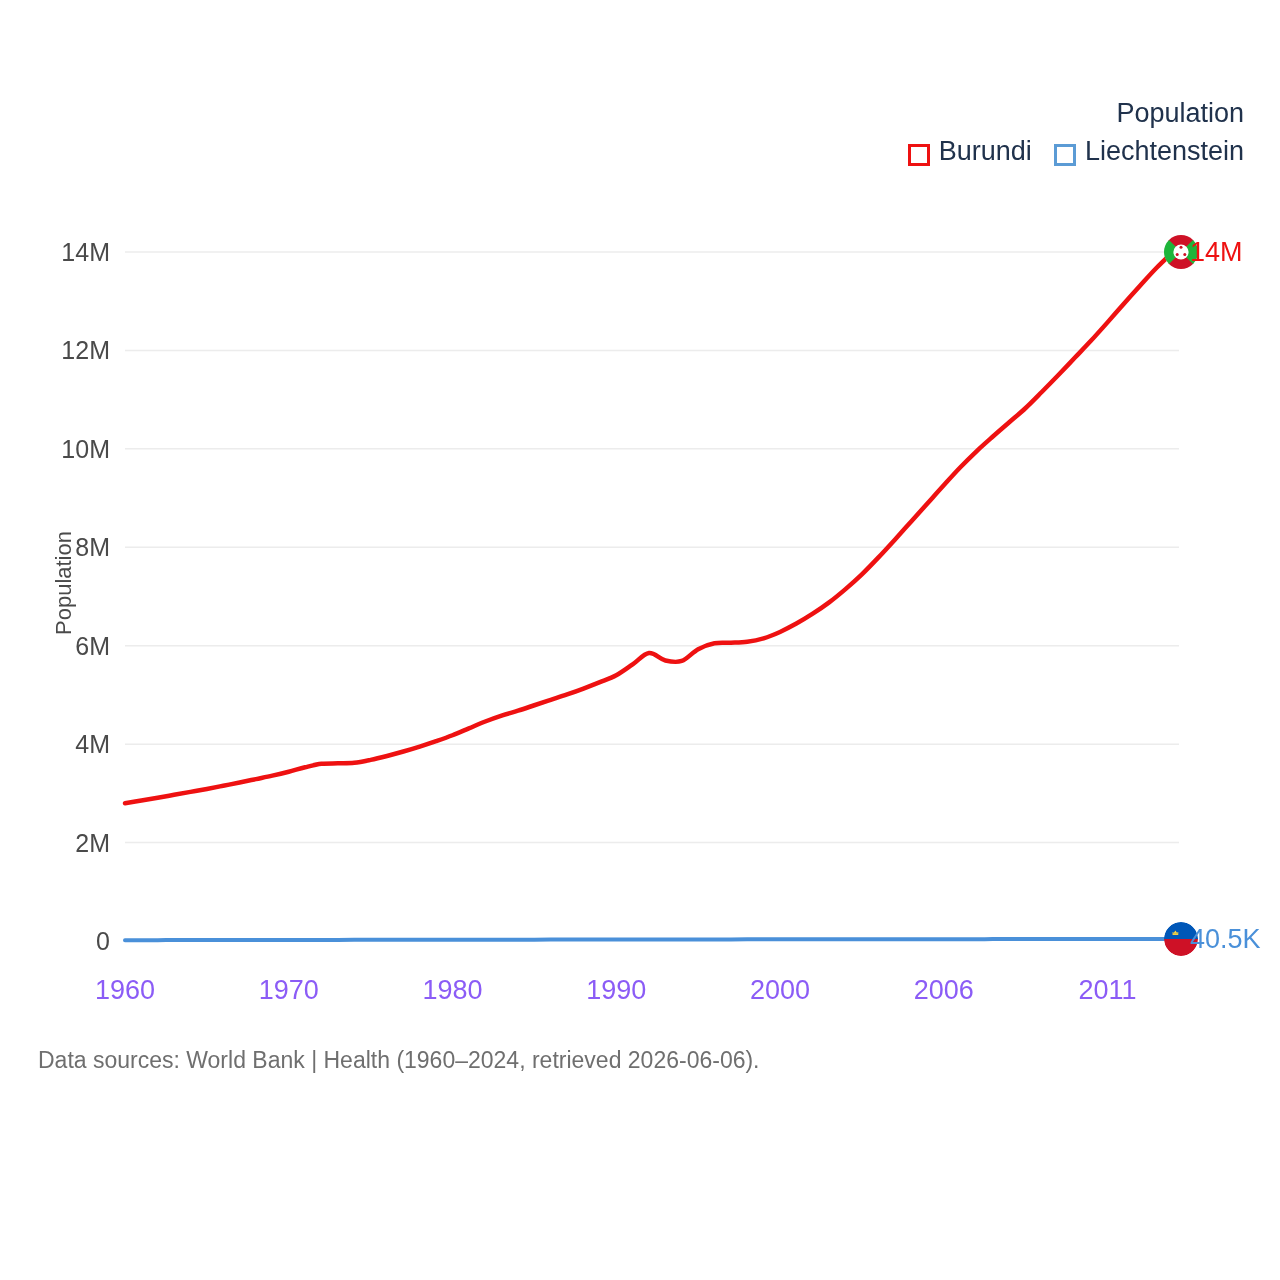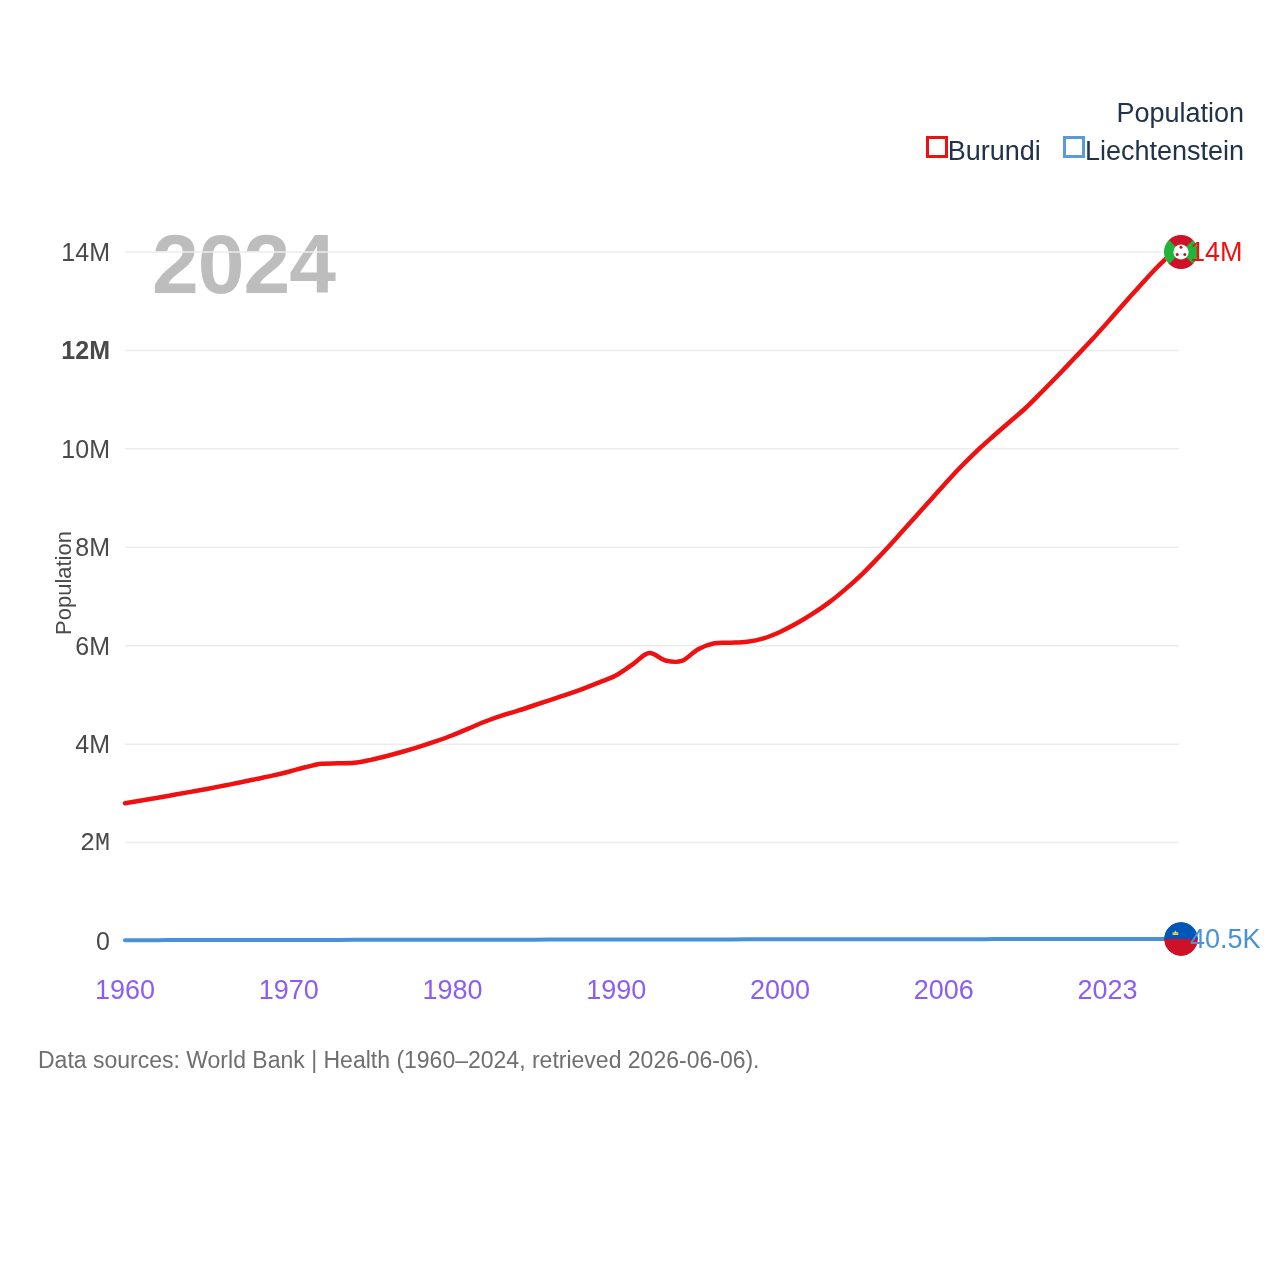--- a/index.html
+++ b/index.html
@@ -35,7 +35,8 @@
   }
   .legend-item{
     display:flex;
-    align-items:flex-start;
+    align-items:flex-end;
+    gap:9px;
     white-space:nowrap;
   }
   .legend-swatch{

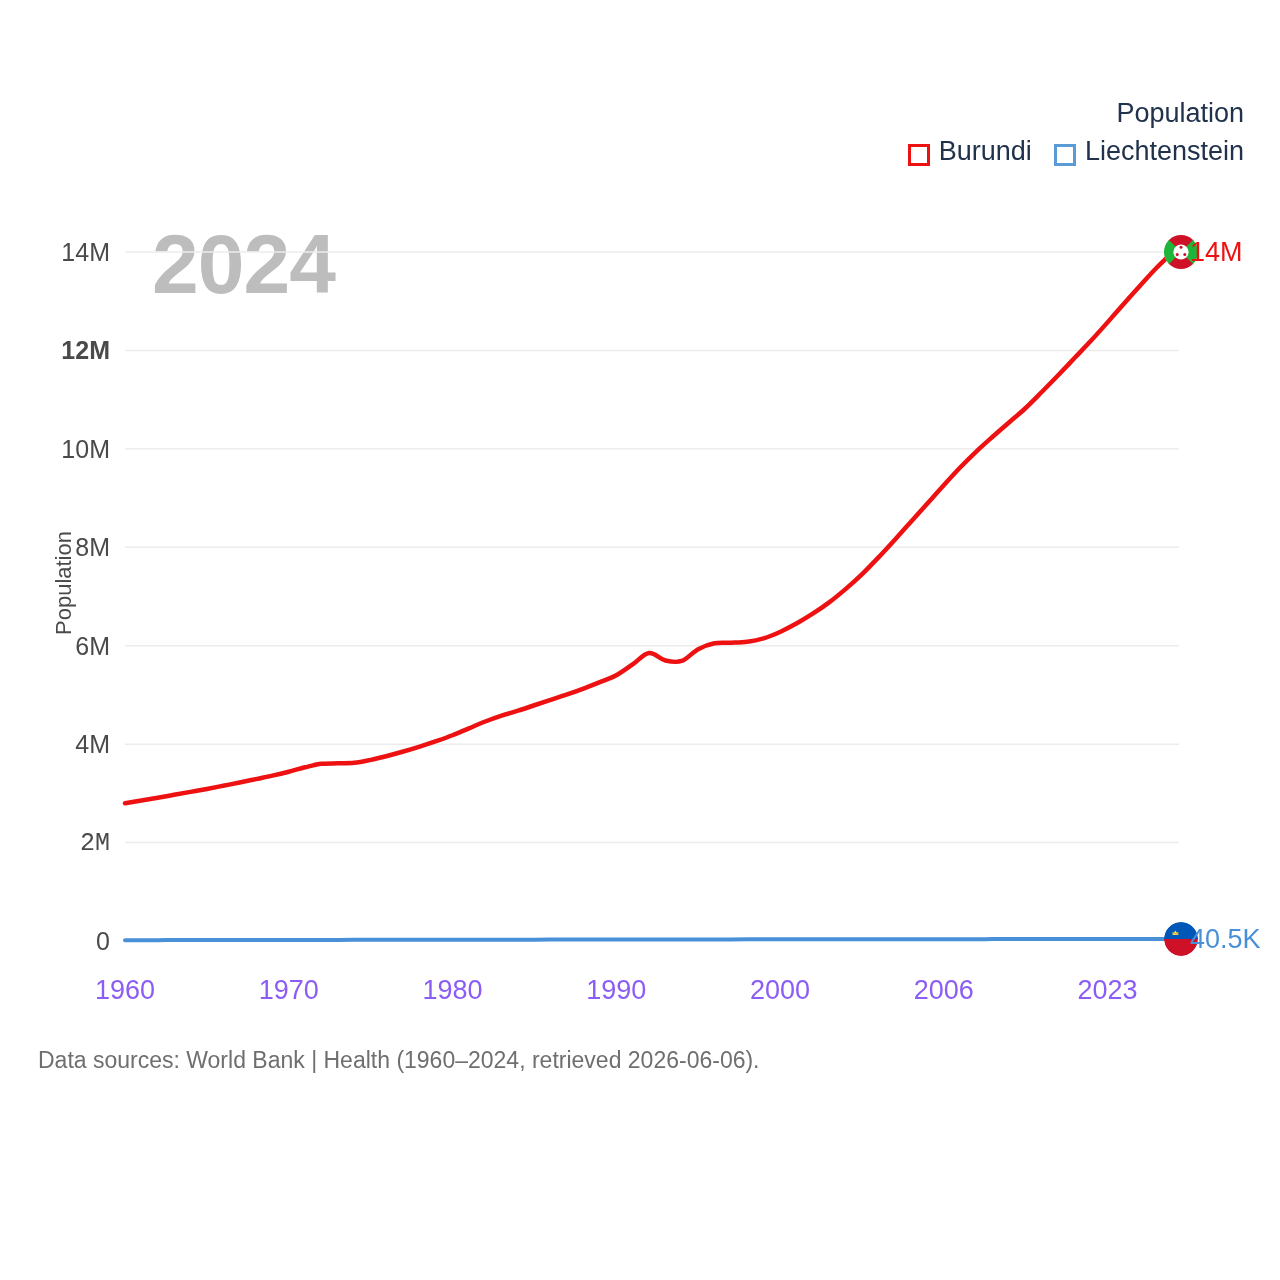--- a/index.html
+++ b/index.html
@@ -149,7 +149,6 @@
     </div>
   </div>
 
-  <div class="watermark-year">2024</div>
 
   <div class="axis-title">Population</div>
 

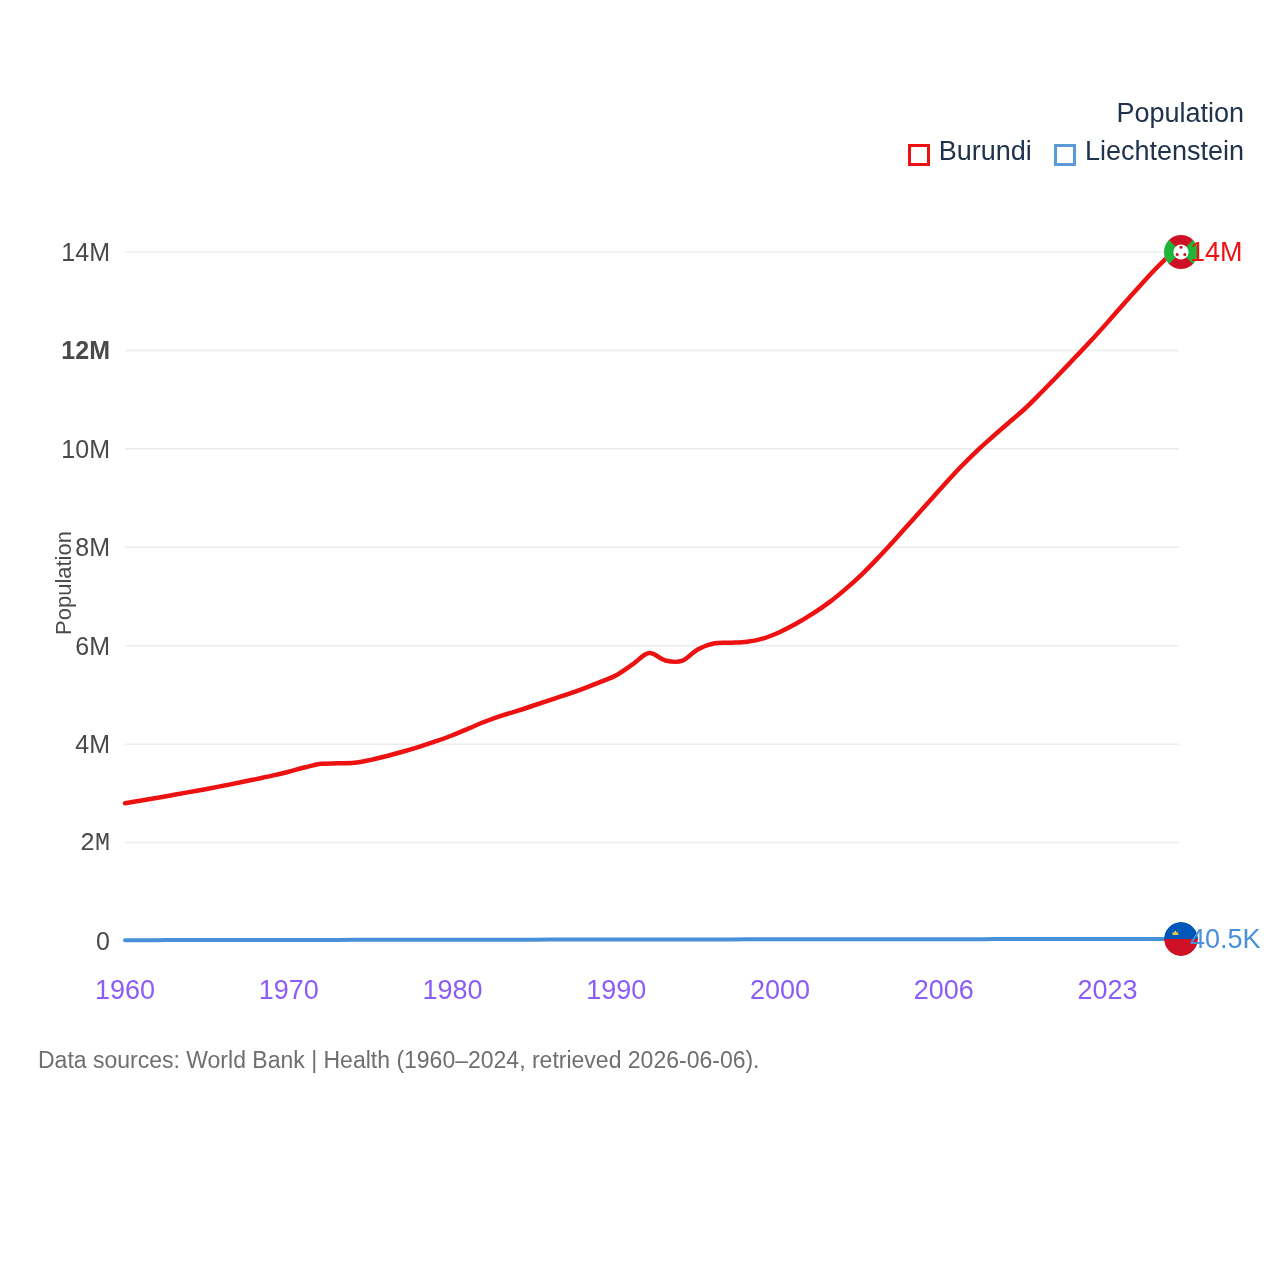--- a/index.html
+++ b/index.html
@@ -188,7 +188,7 @@
         <div class="ytick" style="top: 448.857px;">10M</div>
       </div>
       <div class="ytick-wrap" style="top: 0px;">
-        <div class="ytick" style="top: 350.429px; font-weight: bold;">12M</div>
+        <div class="ytick" style="top: 350.429px;">12M</div>
       </div>
       <div class="ytick-wrap" style="top: 0px;">
         <div class="ytick" style="top: 252px;">14M</div>

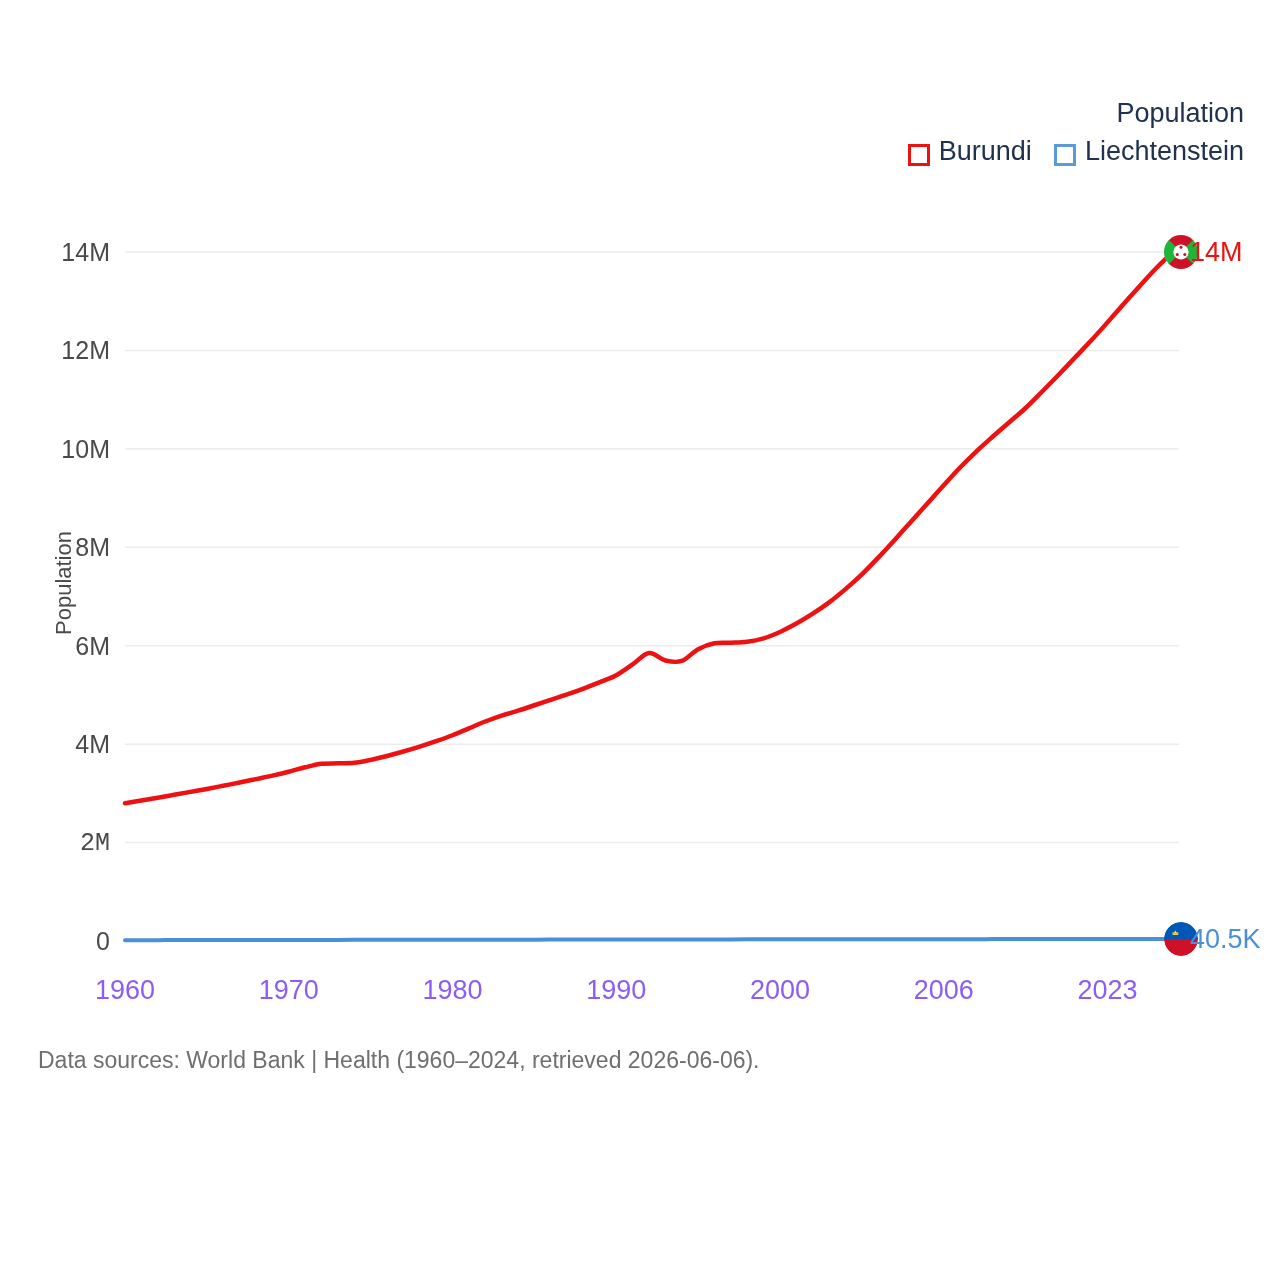--- a/index.html
+++ b/index.html
@@ -173,7 +173,7 @@
         <div class="ytick" style="top: 941px;">0</div>
       </div>
       <div class="ytick-wrap" style="top: 0px;">
-        <div class="ytick" style="top: 842.571px; font-family: Liberation Mono, monospace;">2M</div>
+        <div class="ytick" style="top: 842.571px;">2M</div>
       </div>
       <div class="ytick-wrap" style="top: 0px;">
         <div class="ytick" style="top: 744.143px;">4M</div>

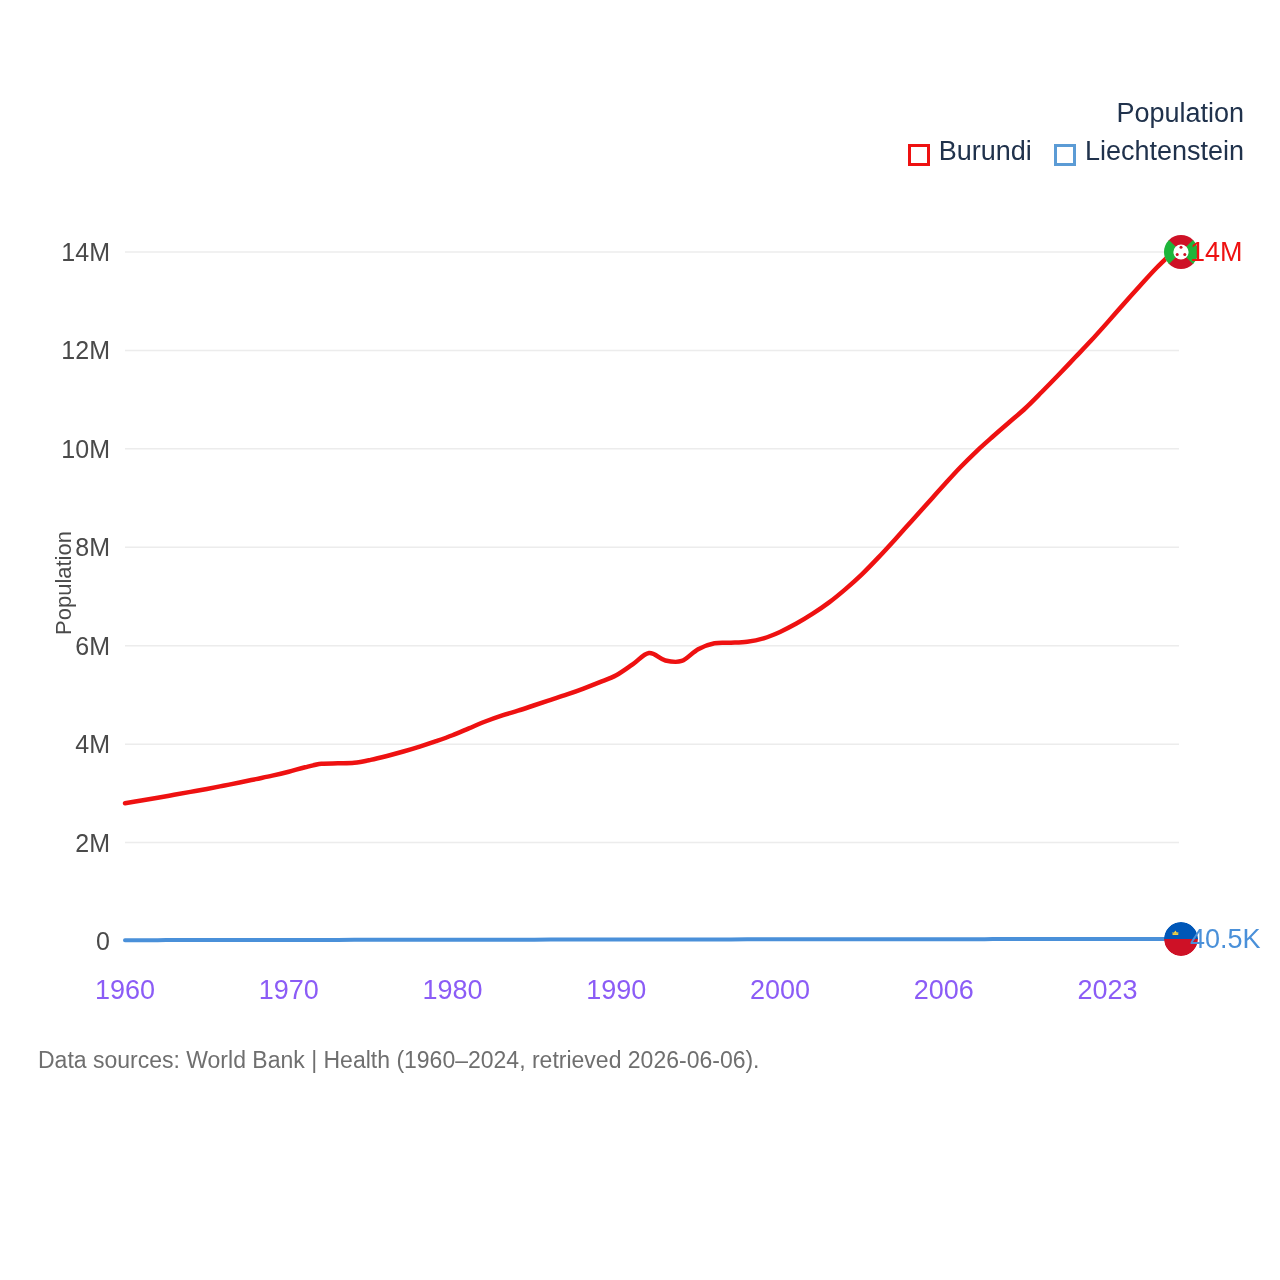--- a/index.html
+++ b/index.html
@@ -202,7 +202,7 @@
       <div class="xtick" style="left: 616.25px;">1990</div>
       <div class="xtick" style="left: 780px;">2000</div>
       <div class="xtick" style="left: 943.75px;">2006</div>
-      <div class="xtick" style="left: 1107.5px;">2023</div>
+      <div class="xtick" style="left: 1107.5px;">2011</div>
     </div>
 
   <div class="flag-marker" id="flag-burundi" style="left: 1181px; top: 252px;">

